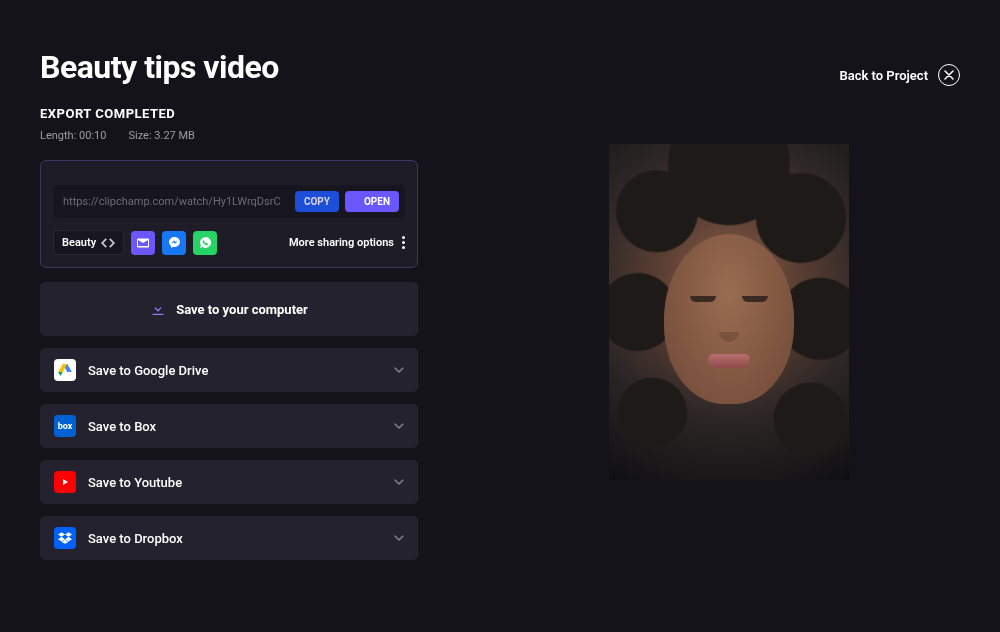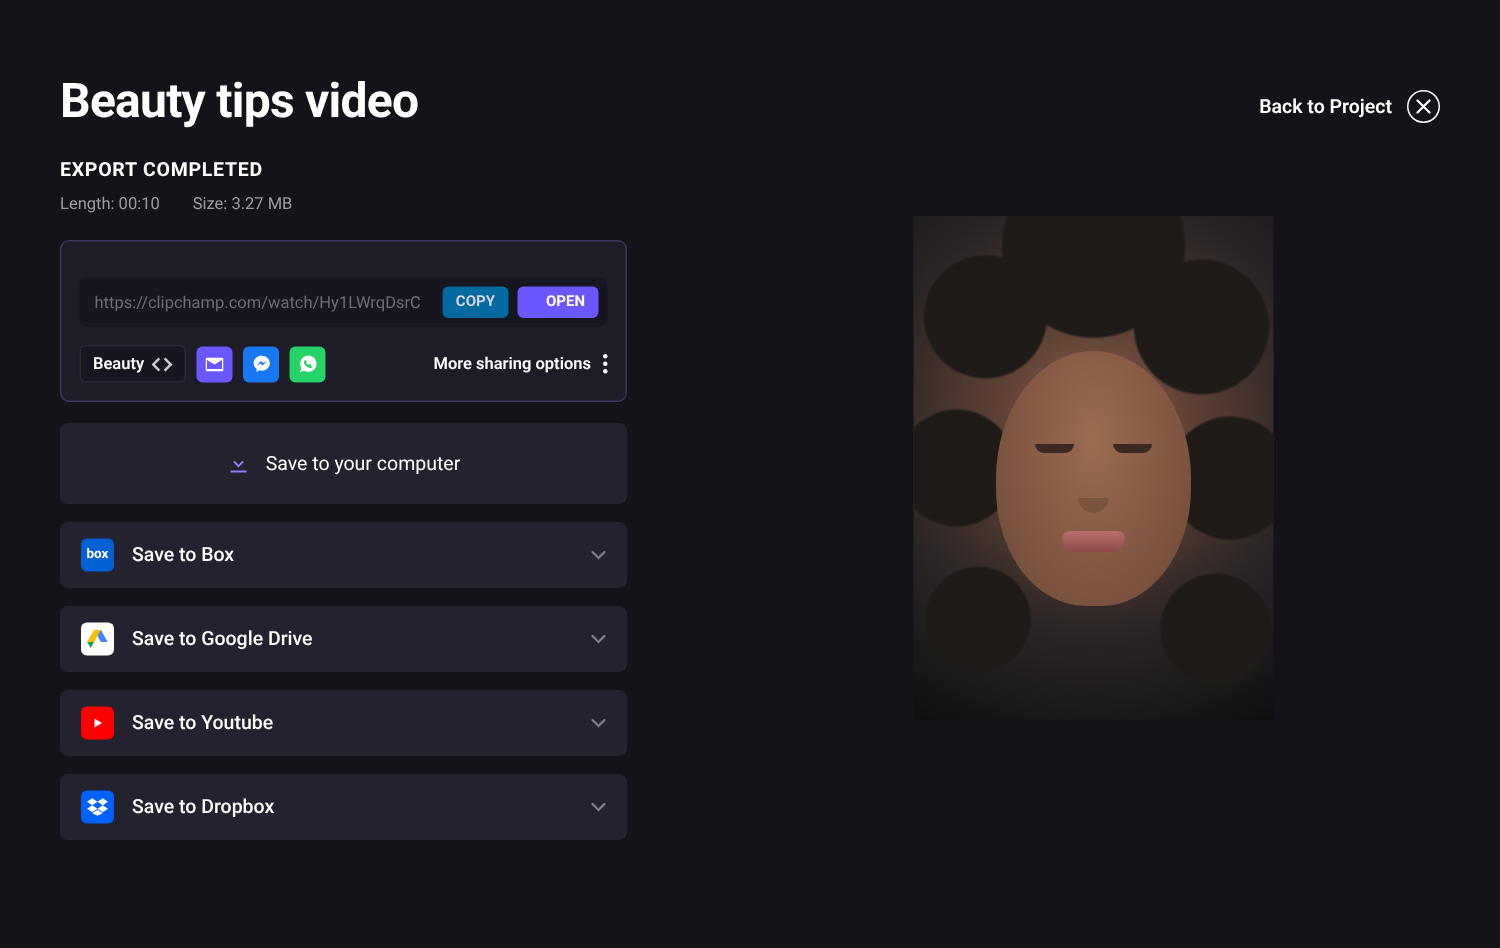--- a/index.html
+++ b/index.html
@@ -18,7 +18,7 @@
   .header {
     display: flex;
     justify-content: space-between;
-    align-items: flex-start;
+    align-items: flex-end;
   }
   .title {
     font-size: 32px;

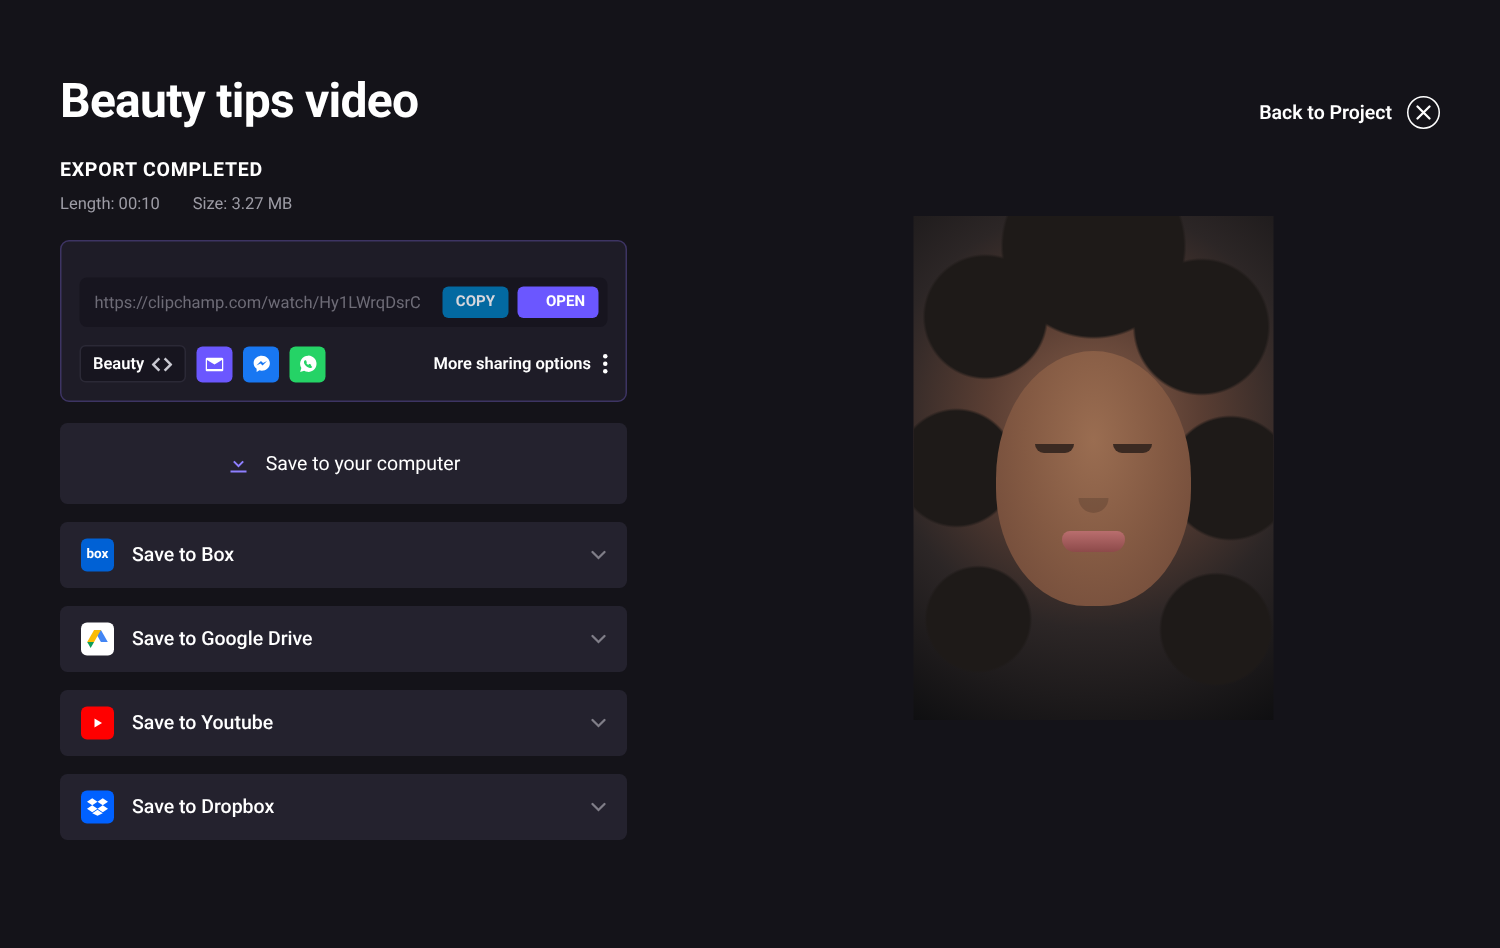--- a/index.html
+++ b/index.html
@@ -137,7 +137,7 @@
     border-radius: 4px;
     cursor: pointer;
   }
-  .pill-copy { background: #0369a1; color: #d6d6dc; }
+  .pill-copy { background: #1d4ed8; color: #d6d6dc; }
   .pill-open { background: #6b57ff; color: #fff; padding-left: 19px; }
   .sharing-actions {
     margin-top: 12px;

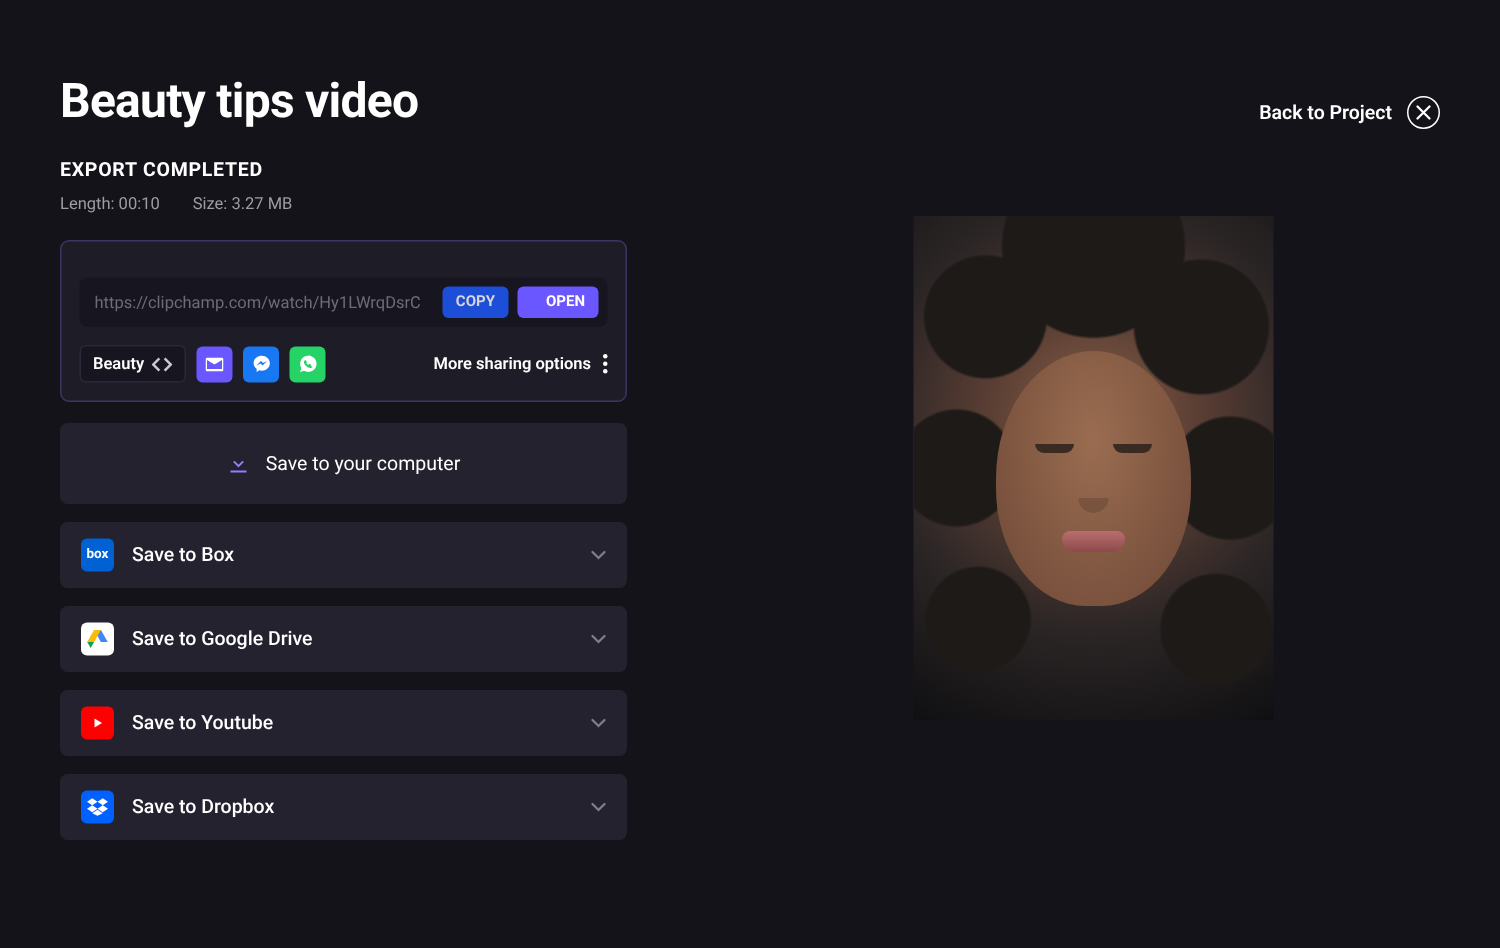--- a/index.html
+++ b/index.html
@@ -202,7 +202,7 @@
     justify-content: center;
     gap: 10px;
     font-size: 13px;
-    font-weight: 400;
+    font-weight: 700;
     cursor: pointer;
   }
   .save-row {

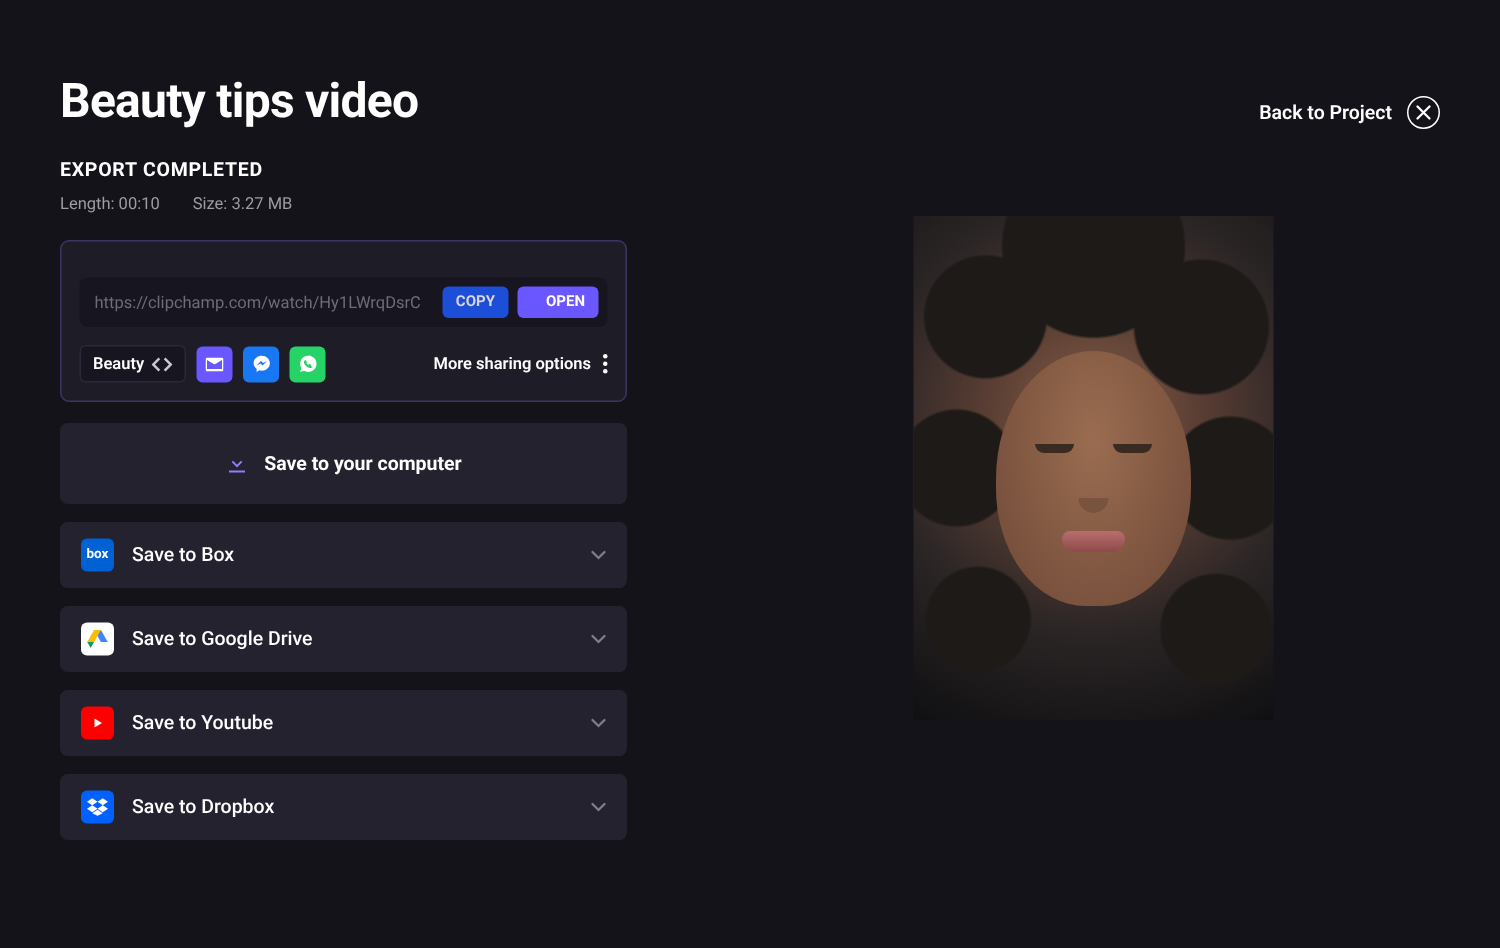--- a/index.html
+++ b/index.html
@@ -346,14 +346,6 @@
       </div>
 
       <div class="save-row">
-        <span class="brand-icon brand-box">box</span>
-        <span>Save to Box</span>
-        <svg class="chev" width="10" height="10" viewBox="0 0 10 10">
-            <path d="M1 3l4 4 4-4" stroke="#bdbcc4" stroke-width="1.5" fill="none" stroke-linecap="round"></path>
-          </svg>
-      </div>
-
-      <div class="save-row">
         <span class="brand-icon brand-gdrive">
           <svg width="14" height="12" viewBox="0 0 24 21">
               <path fill="#0f9d58" d="M4 21l4-7H0l4 7z"></path>
@@ -368,6 +360,14 @@
       </div>
 
       <div class="save-row">
+        <span class="brand-icon brand-box">box</span>
+        <span>Save to Box</span>
+        <svg class="chev" width="10" height="10" viewBox="0 0 10 10">
+            <path d="M1 3l4 4 4-4" stroke="#bdbcc4" stroke-width="1.5" fill="none" stroke-linecap="round"></path>
+          </svg>
+      </div>
+
+      <div class="save-row">
         <span class="brand-icon brand-yt">
           <svg width="10" height="10" viewBox="0 0 10 10">
               <path fill="#fff" d="M3 2v6l5-3-5-3z"></path>

